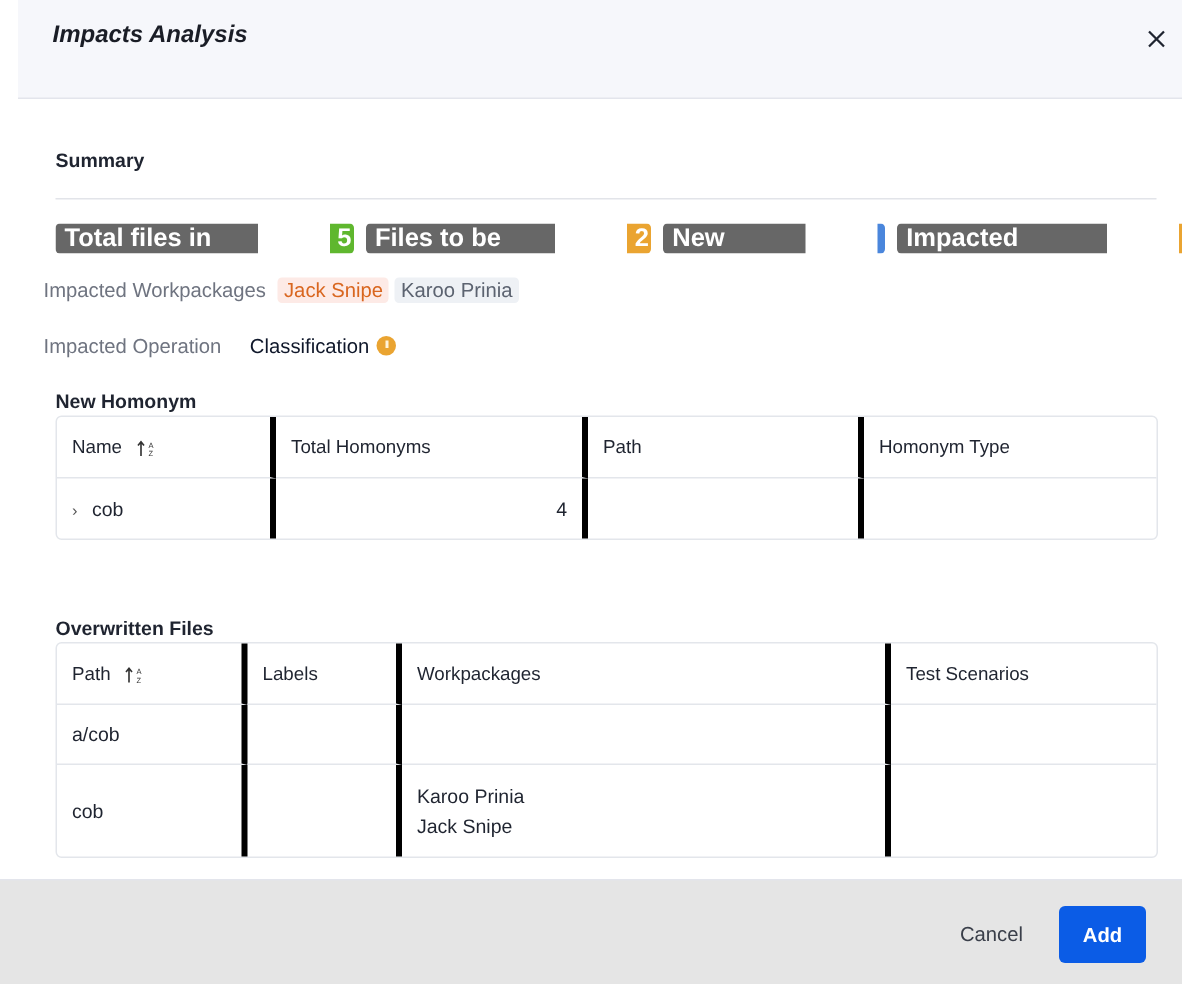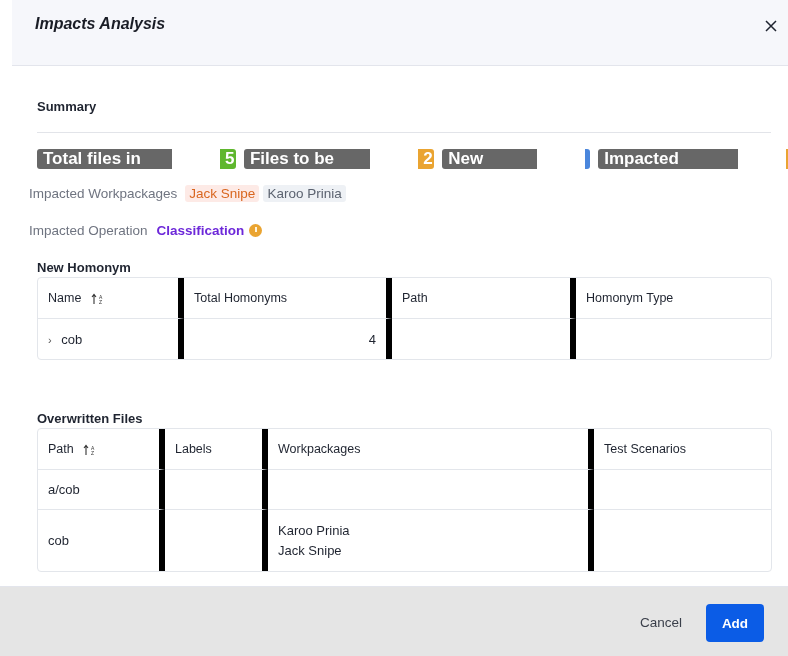--- a/index.html
+++ b/index.html
@@ -34,7 +34,7 @@
   .tag { margin-left: 4px; padding: 1px 4px; border-radius: 3px; font-size: 13.5px; }
   .tag-orange { background: #fdeae6; color: #d9661f; }
   .tag-gray { background: #eef1f5; color: #5c6370; }
-  .op-value { color: #6d28d9; margin-left: 9px; font-weight: bold; }
+  .op-value { color: #0f172a; margin-left: 19px; }
   .warn-dot { display: inline-block; width: 13px; height: 13px; border-radius: 50%; background: #eaa431; margin-left: 5px; position: relative; }
   .warn-dot::after { content: ""; position: absolute; left: 6px; top: 3px; width: 1.5px; height: 5px; background: #fff3da; }
 

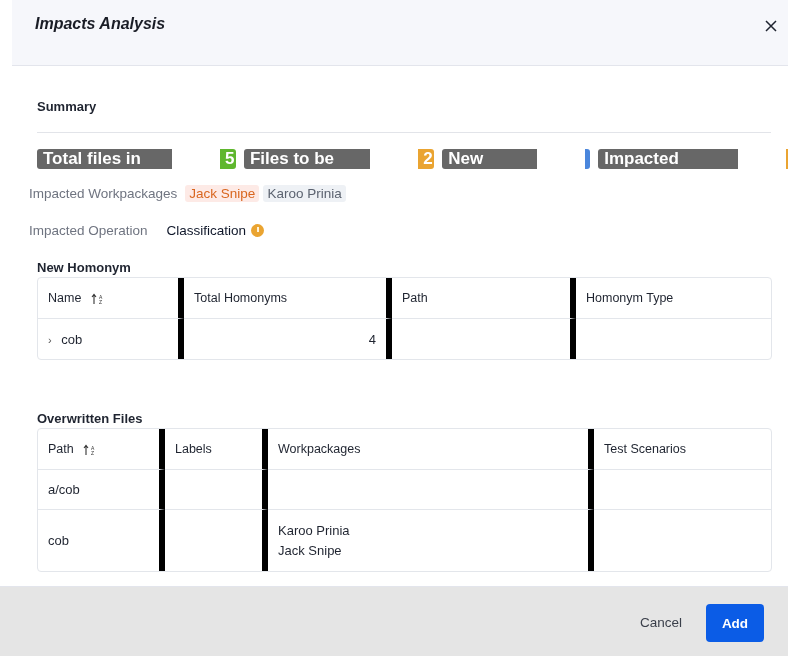--- a/index.html
+++ b/index.html
@@ -40,7 +40,7 @@
 
   table { position: absolute; left: 23px; border-collapse: separate; border-spacing: 0;
           border: 1px solid #e3e6eb; border-radius: 4px; font-size: 13px; }
-  th, td { border-right: 6px solid #000000; border-bottom: 1px solid #e3e6eb; text-align: left; padding: 0 10px; }
+  th, td { border-right: 4px solid #000000; border-bottom: 1px solid #e3e6eb; text-align: left; padding: 0 10px; }
   th:last-child, td:last-child { border-right: none; }
   tr:last-child td { border-bottom: none; }
   th { height: 41px; font-weight: 500; color: #1f2430; font-size: 12.5px; }

